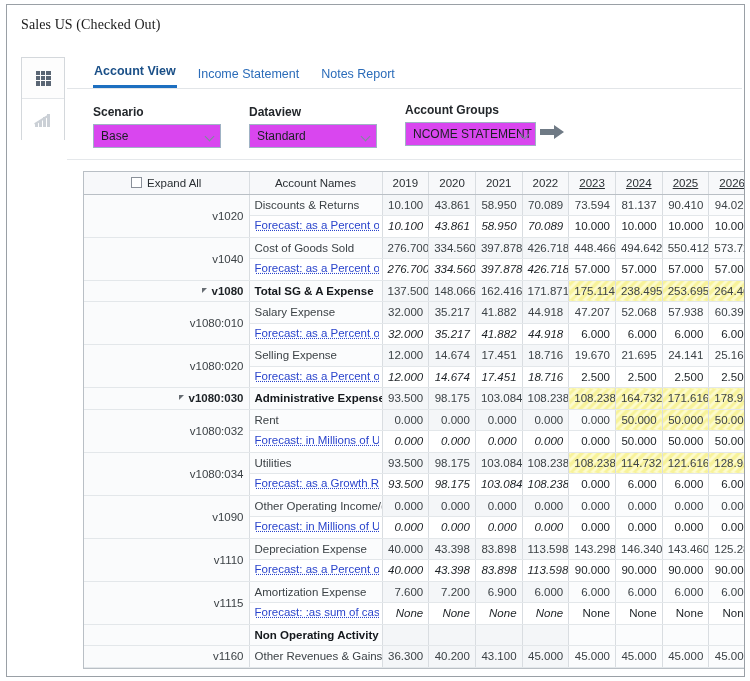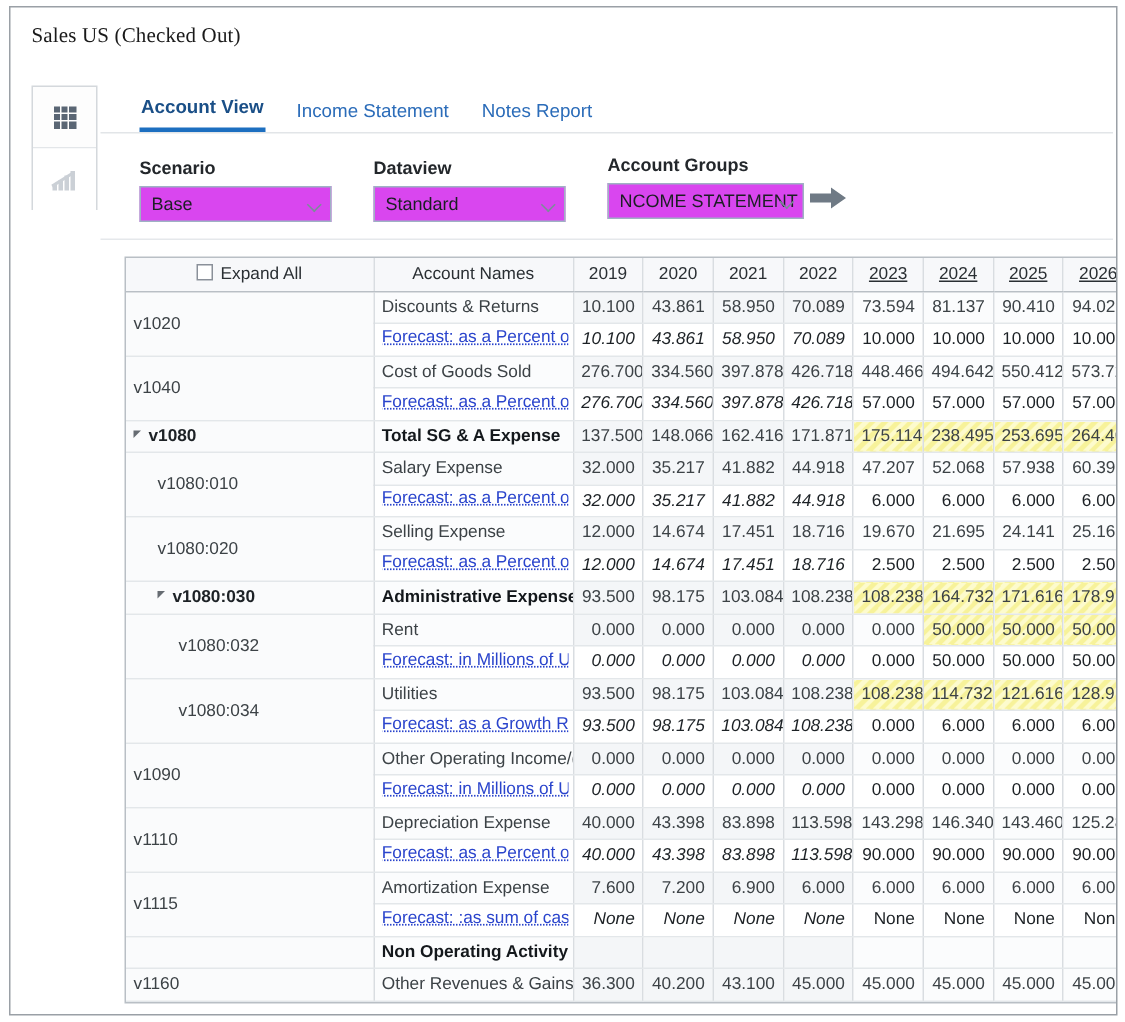--- a/index.html
+++ b/index.html
@@ -139,7 +139,7 @@
   col.c-yr   { width:46.7px; }
 
   td.code {
-    color:#31363a; text-align:left; padding-left:7px;
+    color:#31363a; text-align:right; padding-left:7px;
     background:#fafbfc;
     vertical-align:middle;
   }

